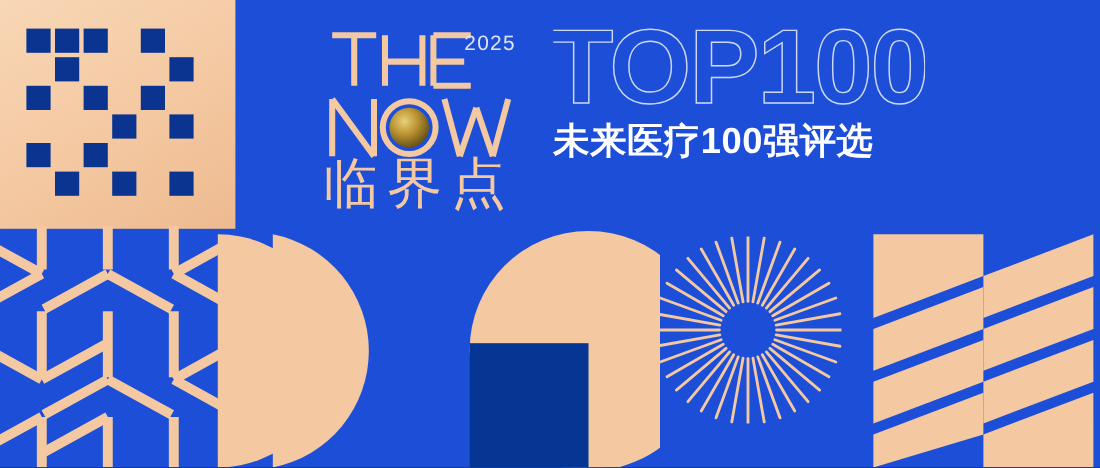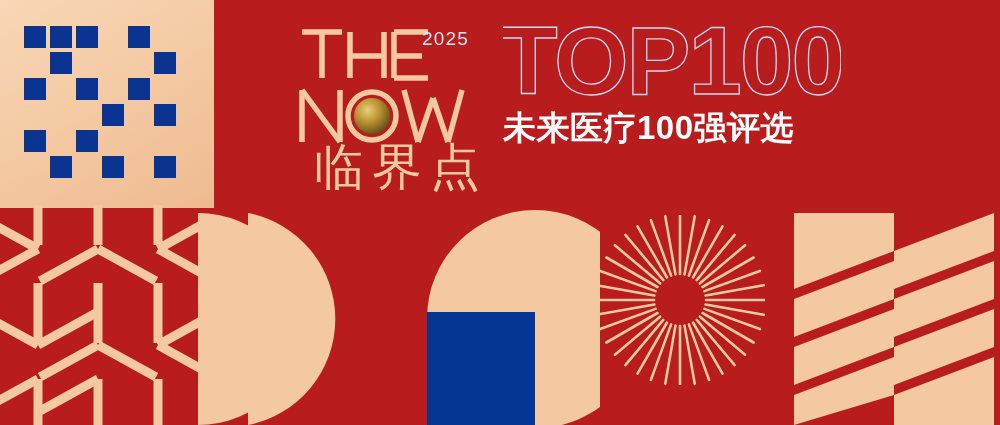--- a/index.html
+++ b/index.html
@@ -9,7 +9,7 @@
     position:relative;
     width:1000px;height:425px;
     overflow:hidden;
-    background:#b91c1c;
+    background:#1d4ed8;
   }
 
   

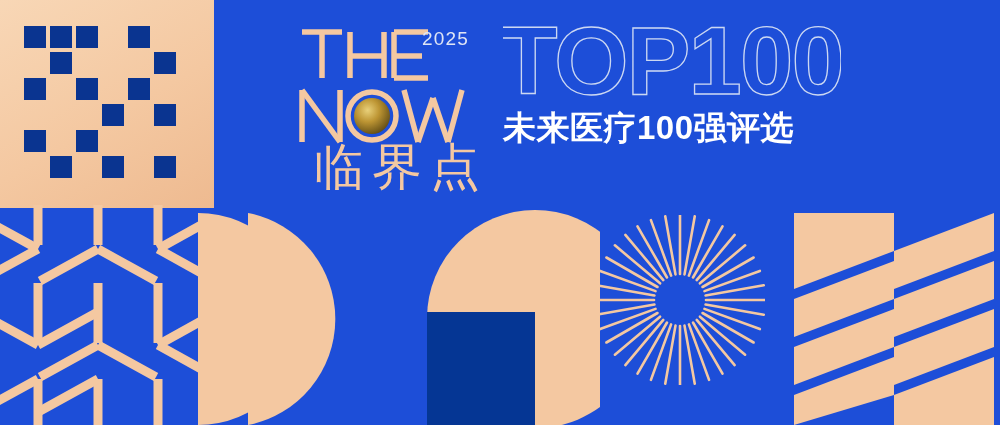--- a/index.html
+++ b/index.html
@@ -255,7 +255,7 @@
     <div id="logo-cn" style="position:absolute;left:-2px;top:120px;width:194px;color:#f4c8a1;
                 font-family:'DejaVu Sans','Liberation Sans',sans-serif;
                 font-size:50px;font-weight:400;letter-spacing:8px;line-height:54px;
-                text-align:right;white-space:nowrap;">临界点</div>
+                text-align:left;white-space:nowrap;">临界点</div>
   </div>
 
   <div id="headline">

